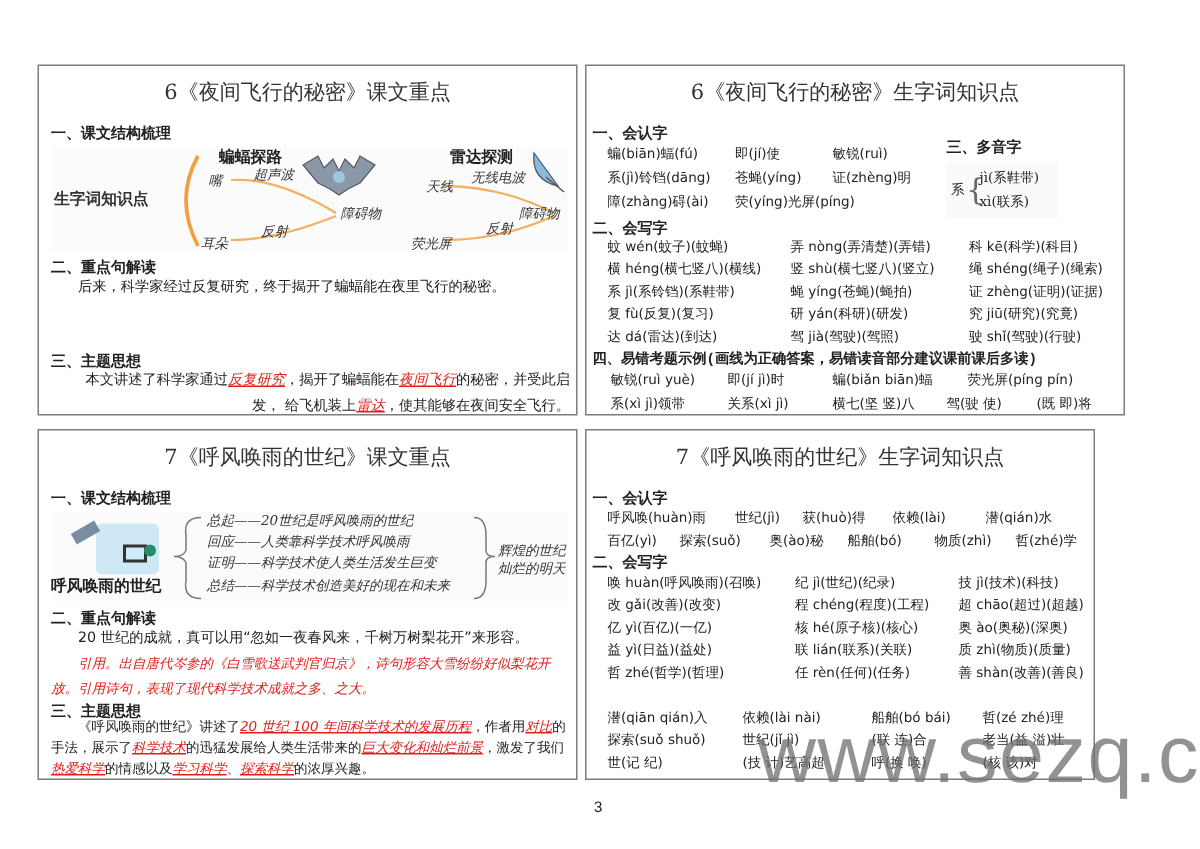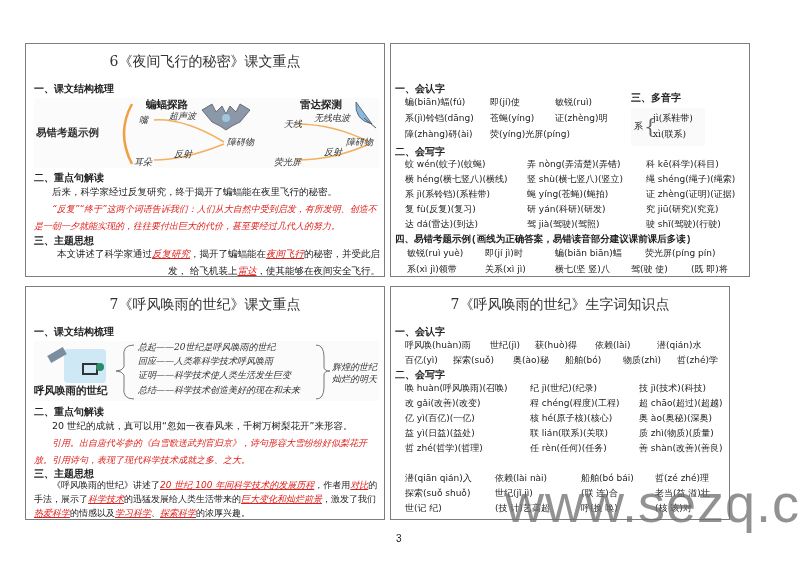--- a/index.html
+++ b/index.html
@@ -72,6 +72,7 @@
 </div>
 
 <div class="panel p-tr">
+  <div class="ptitle">6《夜间飞行的秘密》生字词知识点</div>
   <div class="sec" style="left:4px;top:38px;">一、会认字</div>
   <div class="row" style="left:14px;top:52px;">
     <span style="left:0">蝙(biān)蝠(fú)</span>

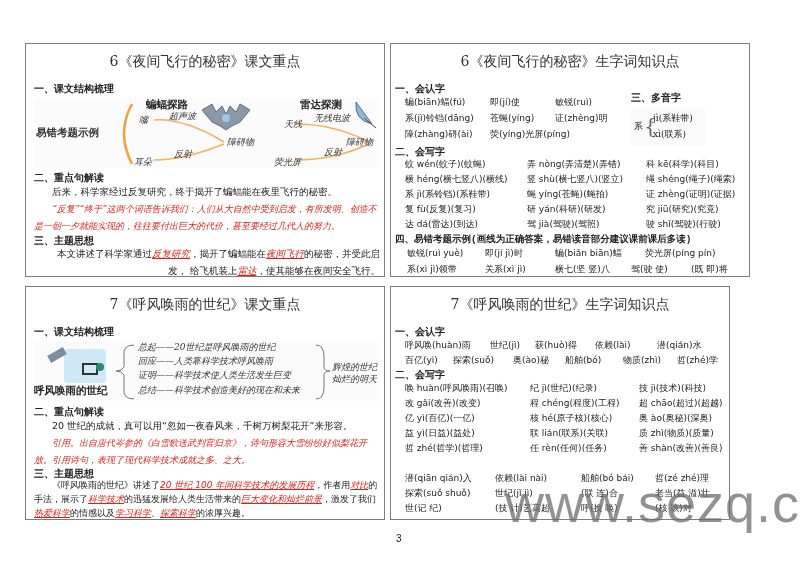--- a/index.html
+++ b/index.html
@@ -49,7 +49,7 @@
         <line x1="10" y1="20" x2="22" y2="30" stroke="#555" stroke-width="1"></line>
       </g>
     </svg>
-    <div style="position:absolute;left:2px;top:28px;font-size:10.5px;font-family:'DejaVu Sans',sans-serif;font-weight:bold;color:#333;">易错考题示例</div>
+    <div style="position:absolute;left:2px;top:28px;font-size:10.5px;font-family:'DejaVu Sans',sans-serif;font-weight:bold;color:#333;">生字词知识点</div>
     <div style="position:absolute;left:112px;top:0px;font-size:10.5px;font-weight:bold;font-family:'DejaVu Sans',sans-serif;">蝙蝠探路</div>
     <div class="hand" style="left:105px;top:16px;">嘴</div>
     <div class="hand" style="left:135px;top:12px;">超声波</div>

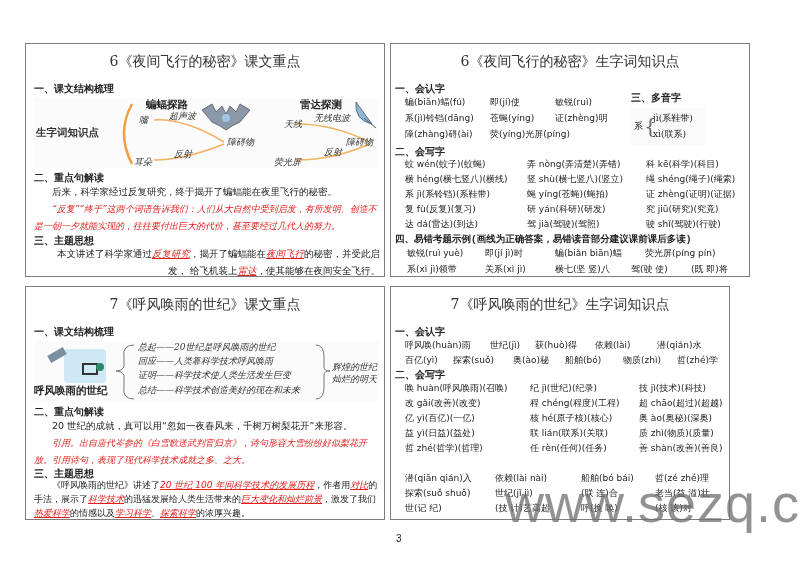--- a/index.html
+++ b/index.html
@@ -66,7 +66,6 @@
 
   <div class="sec" style="left:8px;top:127px;">二、重点句解读</div>
   <div class="txt" style="left:26px;top:139px;width:326px;">后来，科学家经过反复研究，终于揭开了蝙蝠能在夜里飞行的秘密。</div>
-  <div class="txt red" style="left:8px;top:157px;width:346px;text-indent:18px;font-size:9px;">“反复”“终于”这两个词语告诉我们：人们从大自然中受到启发，有所发明、创造不是一朝一夕就能实现的，往往要付出巨大的代价，甚至要经过几代人的努力。</div>
   <div class="sec" style="left:8px;top:190px;">三、主题思想</div>
   <div class="txt" style="left:8px;top:201px;width:346px;text-indent:18px;text-align:right;"><span>本文讲述了科学家通过</span><span class="u">反复研究</span><span>，揭开了蝙蝠能在</span><span class="u">夜间飞行</span><span>的秘密，并受此启发， 给飞机装上</span><span class="u">雷达</span><span>，使其能够在夜间安全飞行。</span></div>
 </div>

